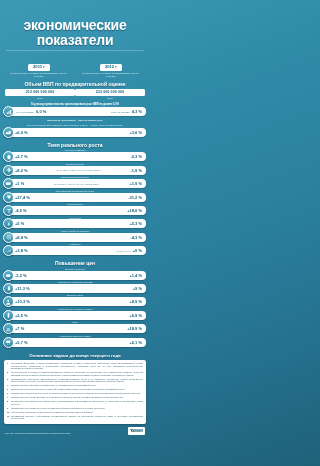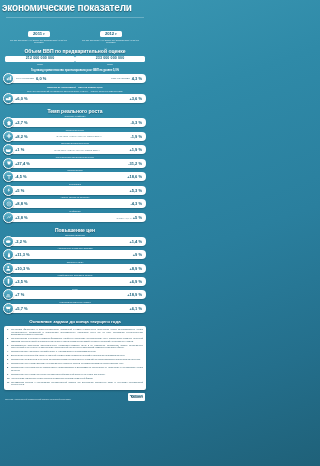--- a/index.html
+++ b/index.html
@@ -13,10 +13,11 @@
 
   
   .title{
+    text-align:center;
     font-weight:bold;
-    font-size:10px;
+    font-size:14px;
     letter-spacing:-0.2px;
-    padding:3px 2px 2px;
+    padding:18px 2px 2px;
     color:#ffffff;
     text-shadow:0 1px 1px rgba(0,0,0,.35);
     line-height:1.05;

